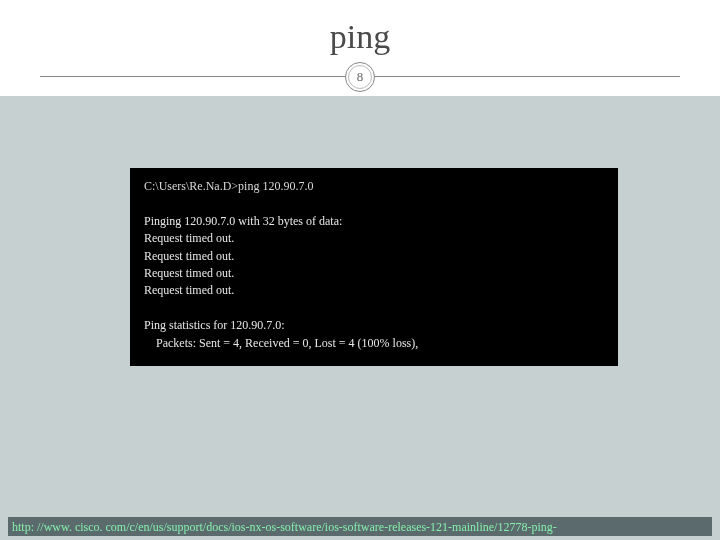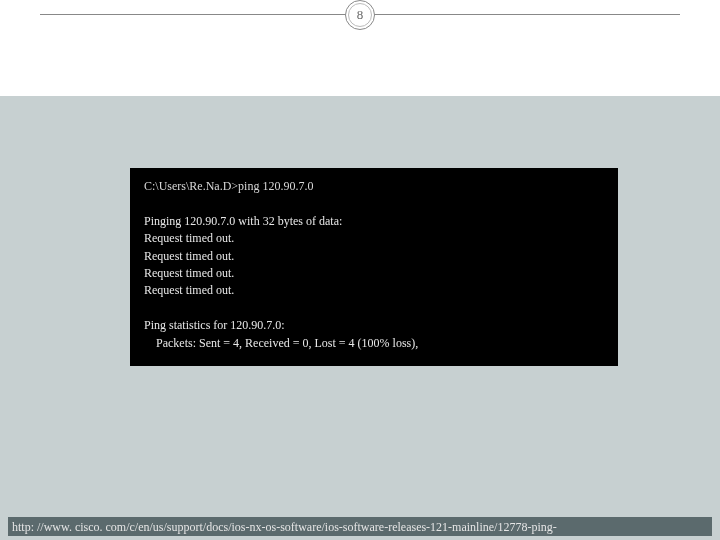--- a/index.html
+++ b/index.html
@@ -100,6 +100,7 @@
 
 <div class="slide">
 
+  <div class="title">ping</div>
 
   <div class="rule-area">
     <div class="rule"></div>

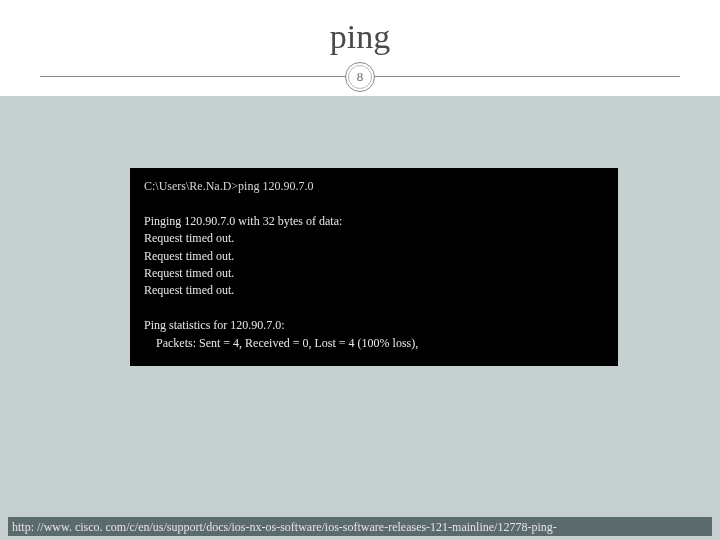--- a/index.html
+++ b/index.html
@@ -88,7 +88,7 @@
     bottom: 4px;
     right: 8px;
     background: #5b6a6d;
-    color: #e5e5e5;
+    color: #86efac;
     font-family: Georgia, serif;
     font-size: 12px;
     padding: 3px 4px 1px 4px;

